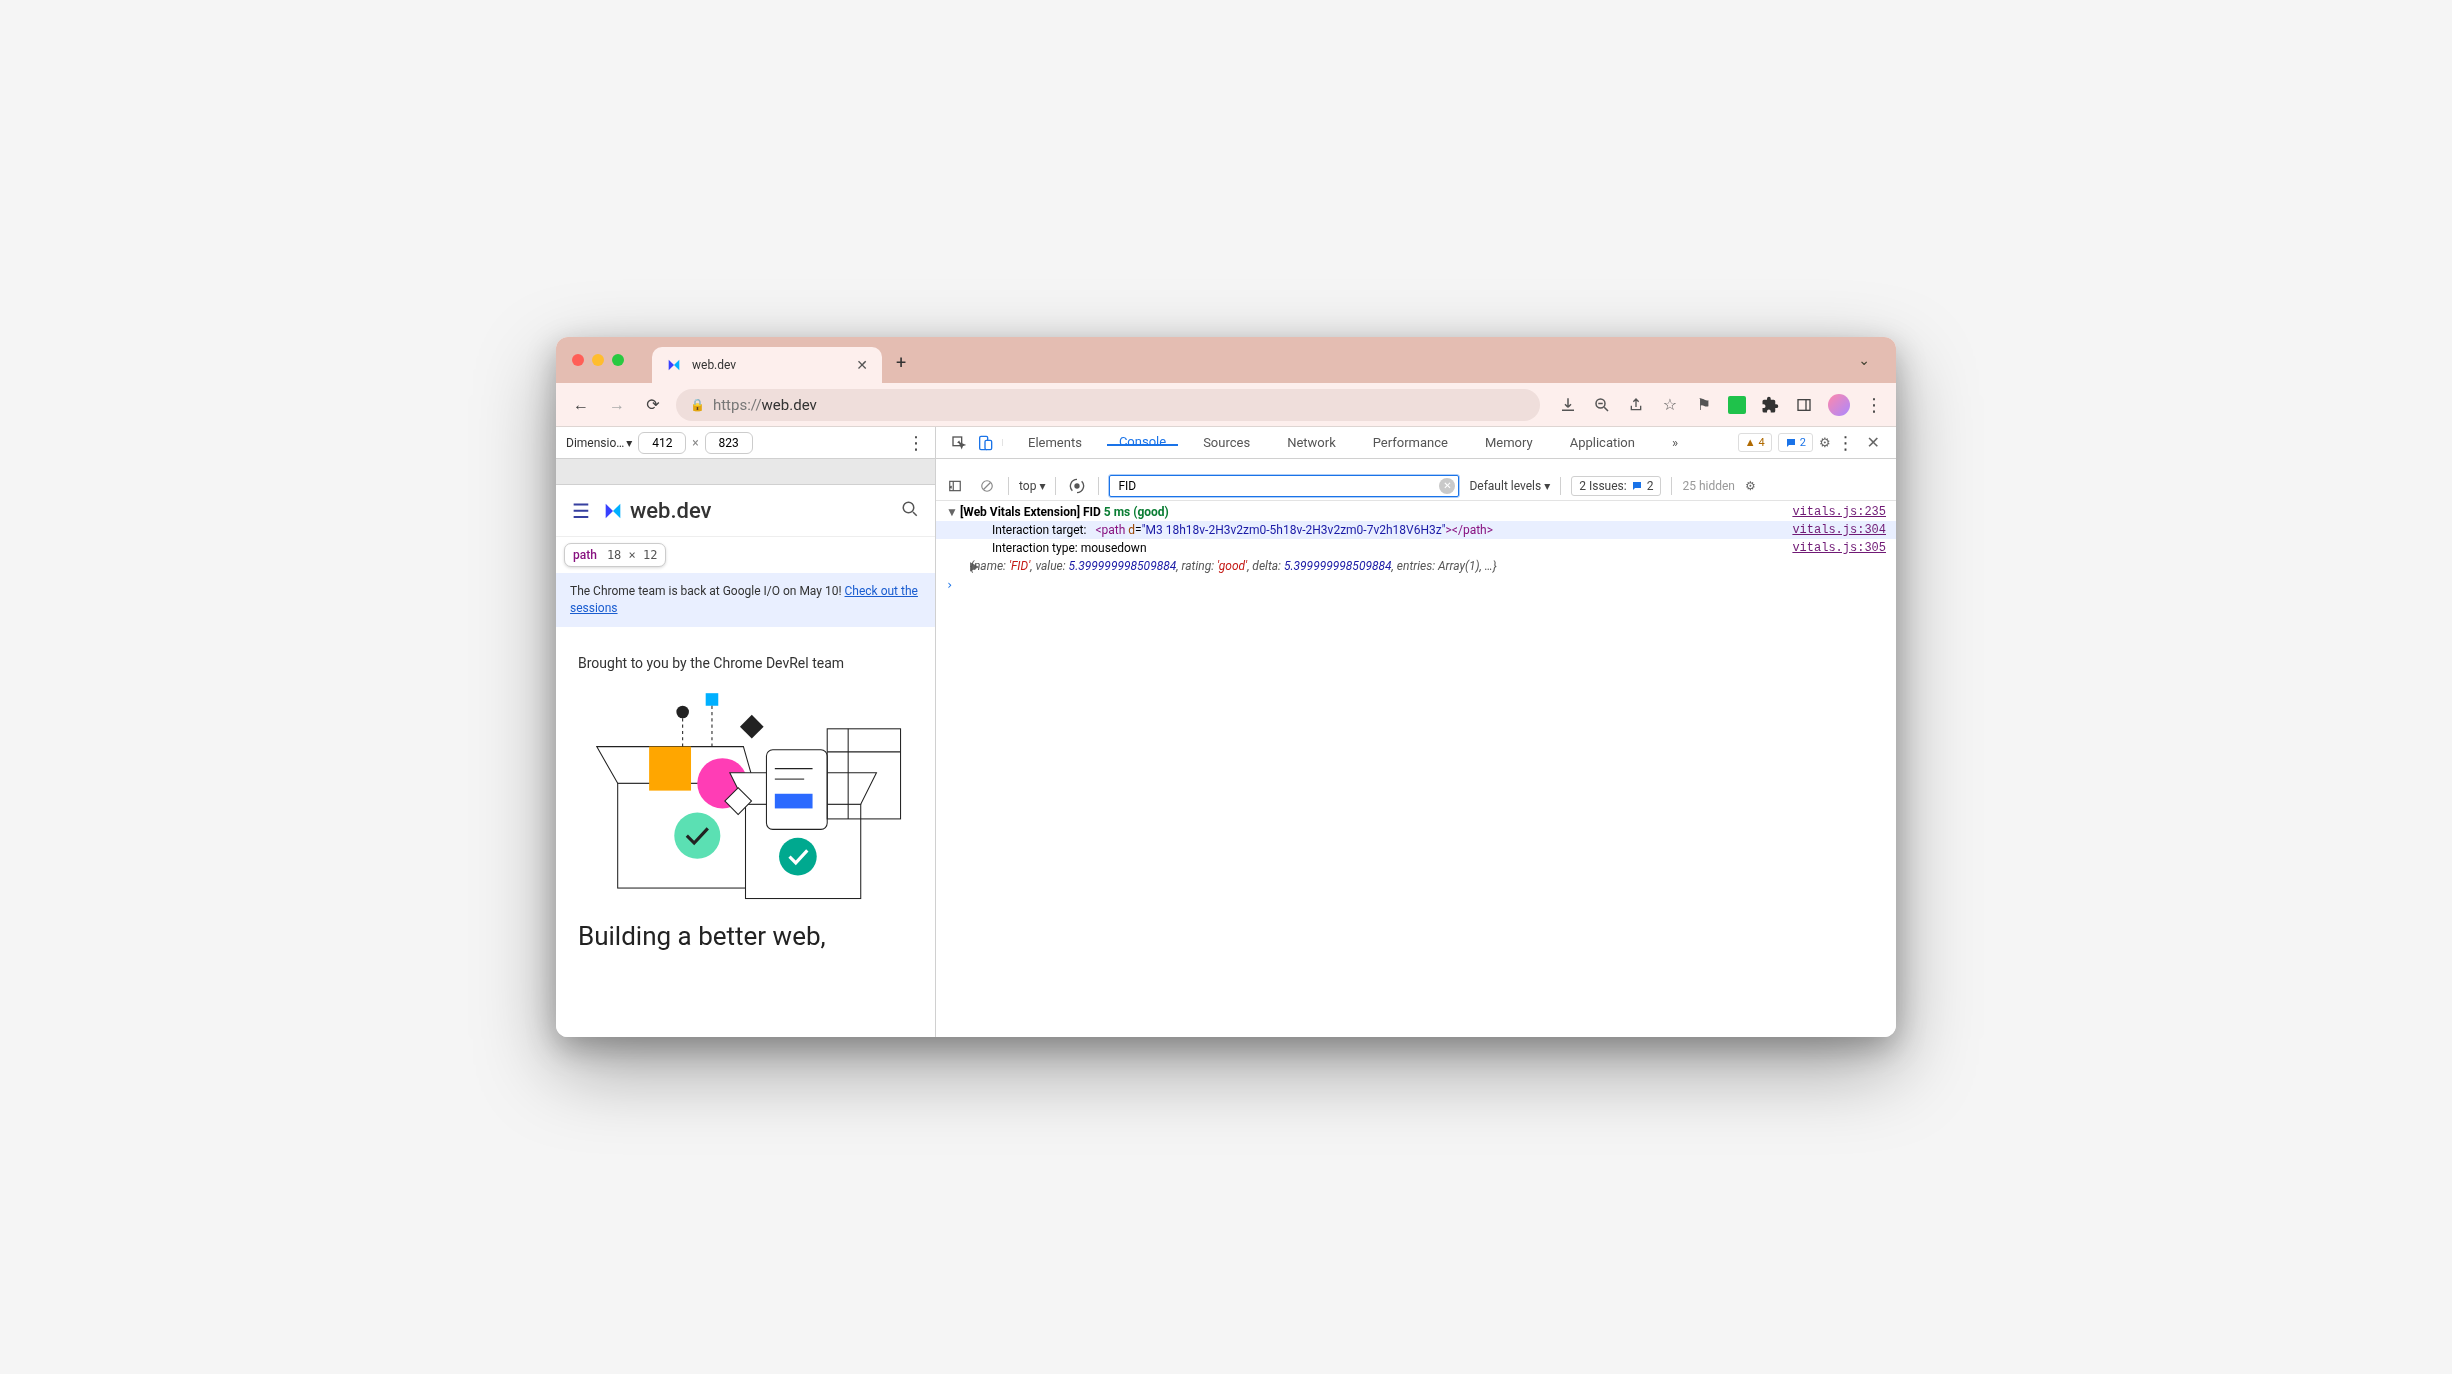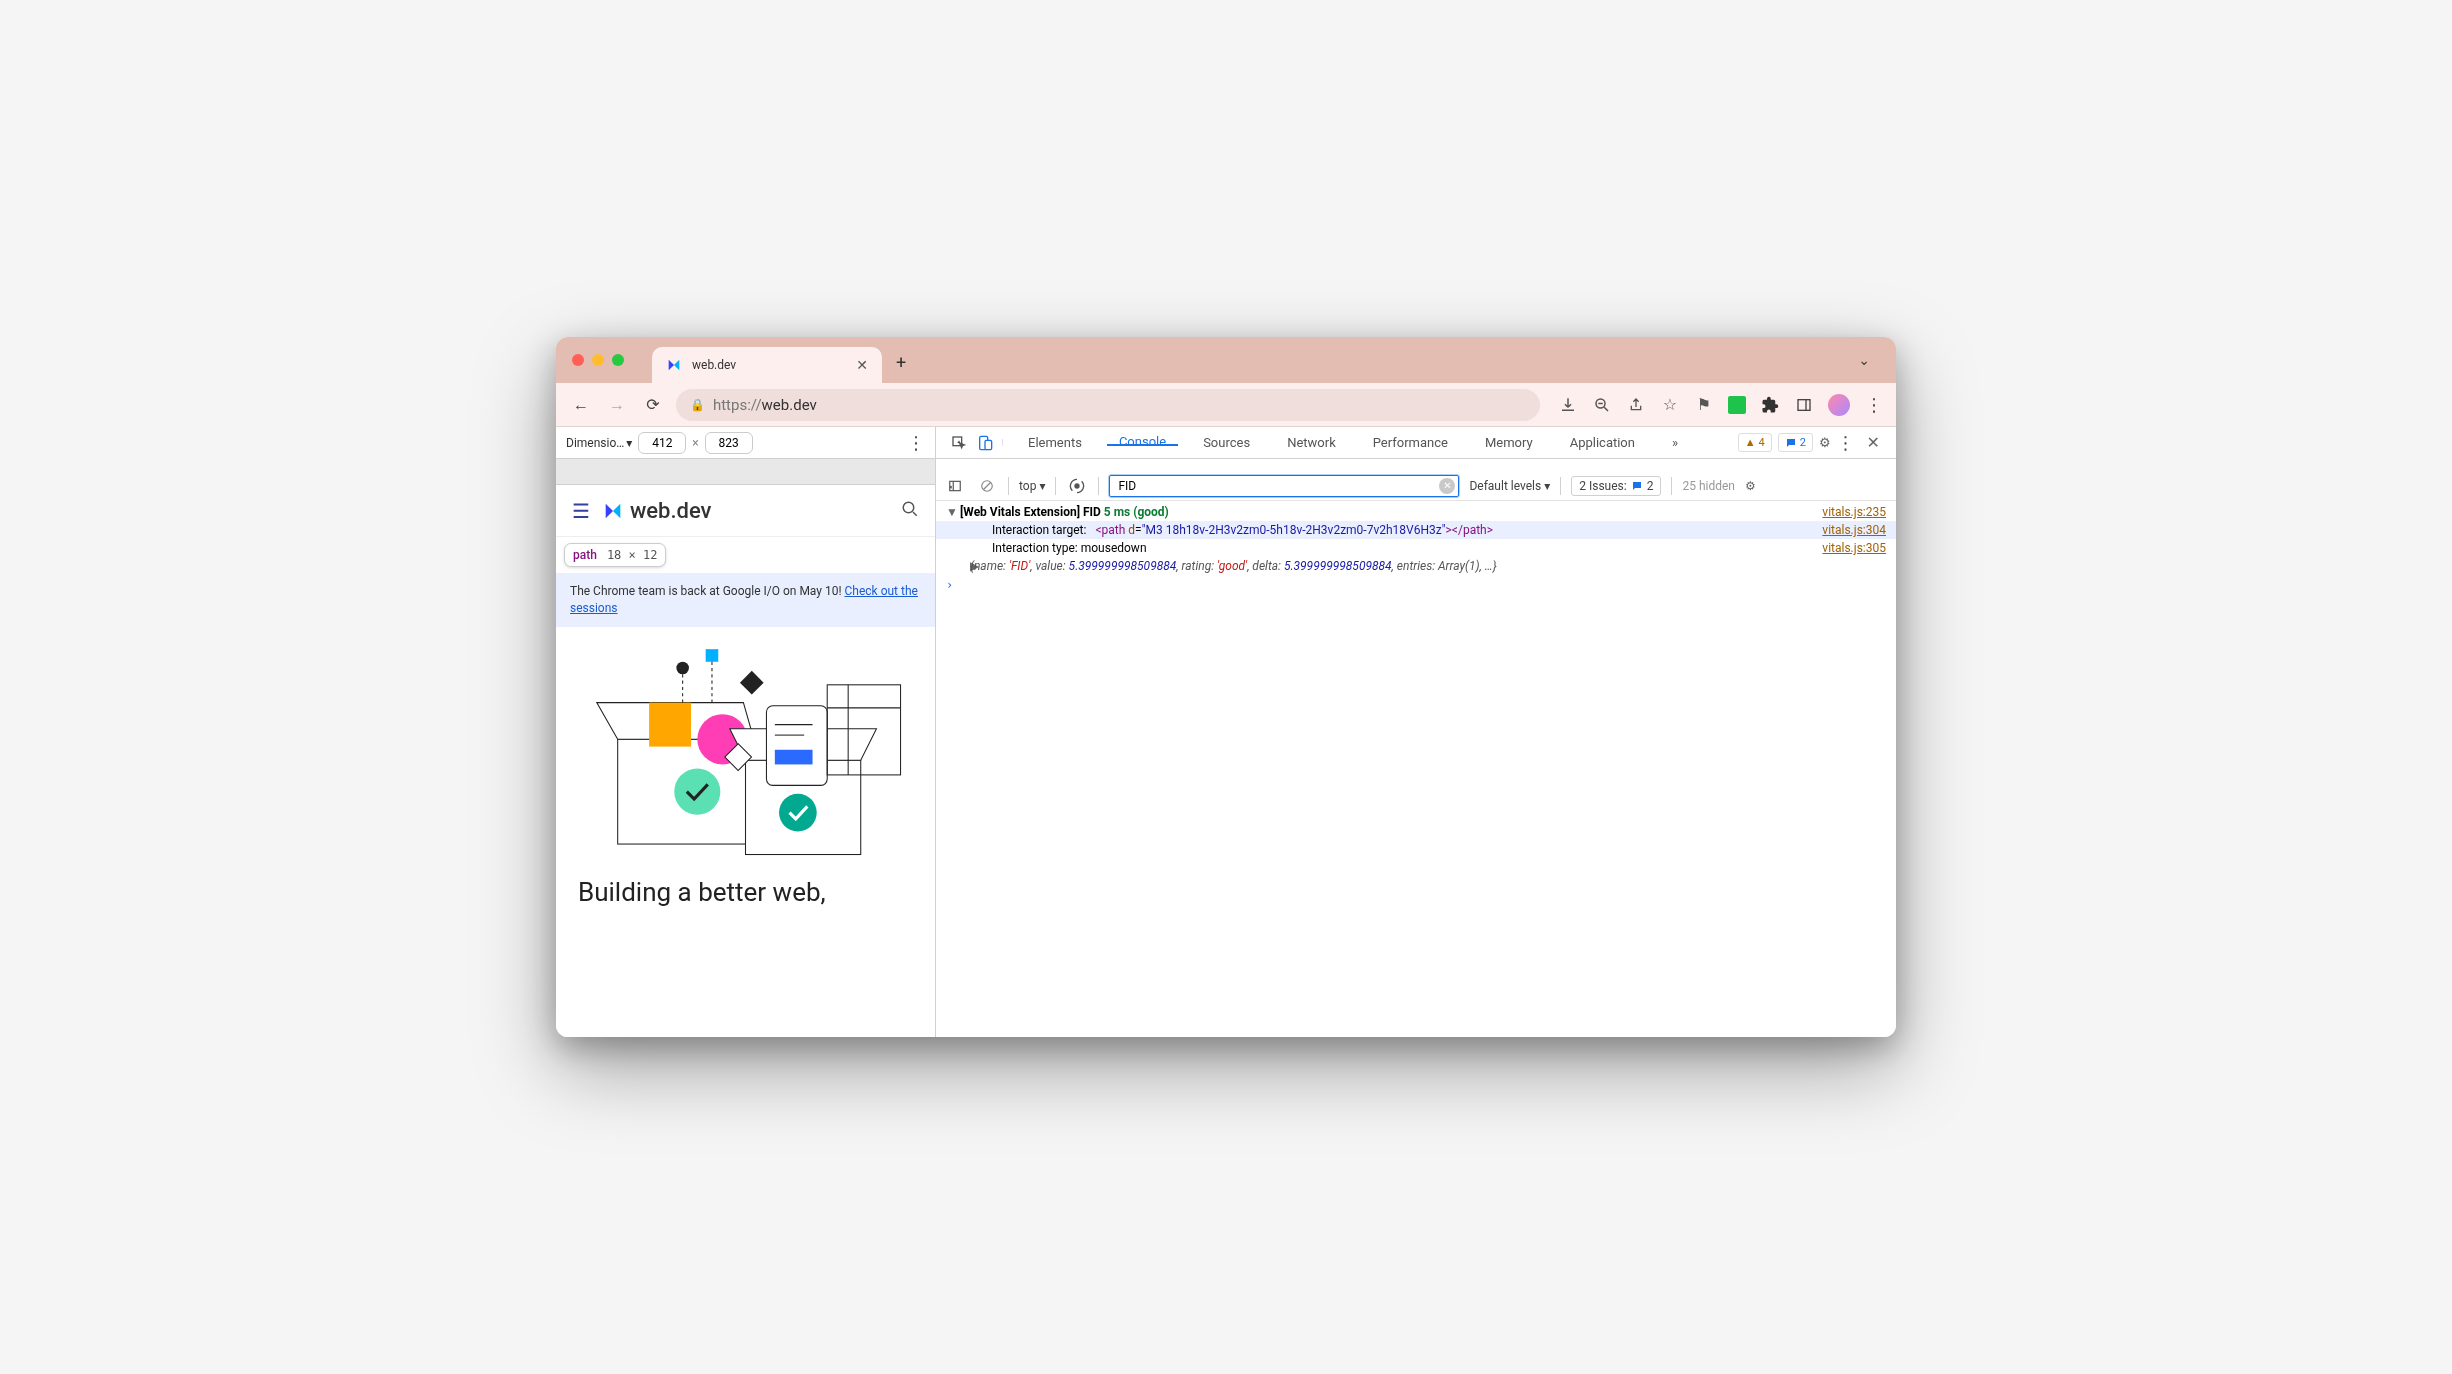--- a/index.html
+++ b/index.html
@@ -94,7 +94,7 @@
 .logrow{display:flex;padding:2px 10px;border-bottom:0;align-items:flex-start;}
 .logrow .disc{width:14px;color:#666;}
 .logrow .content{flex:1;min-width:0;}
-.logrow .src{color:#a16207;text-decoration:underline;margin-left:auto;padding-left:12px;white-space:nowrap;}
+.logrow .src{color:#701a75;text-decoration:underline;margin-left:auto;padding-left:12px;white-space:nowrap;font-family:Liberation Mono, monospace;}
 .highlighted{background:#e9efff;}
 .indent{padding-left:32px;}
 .bold{font-weight:bold;}

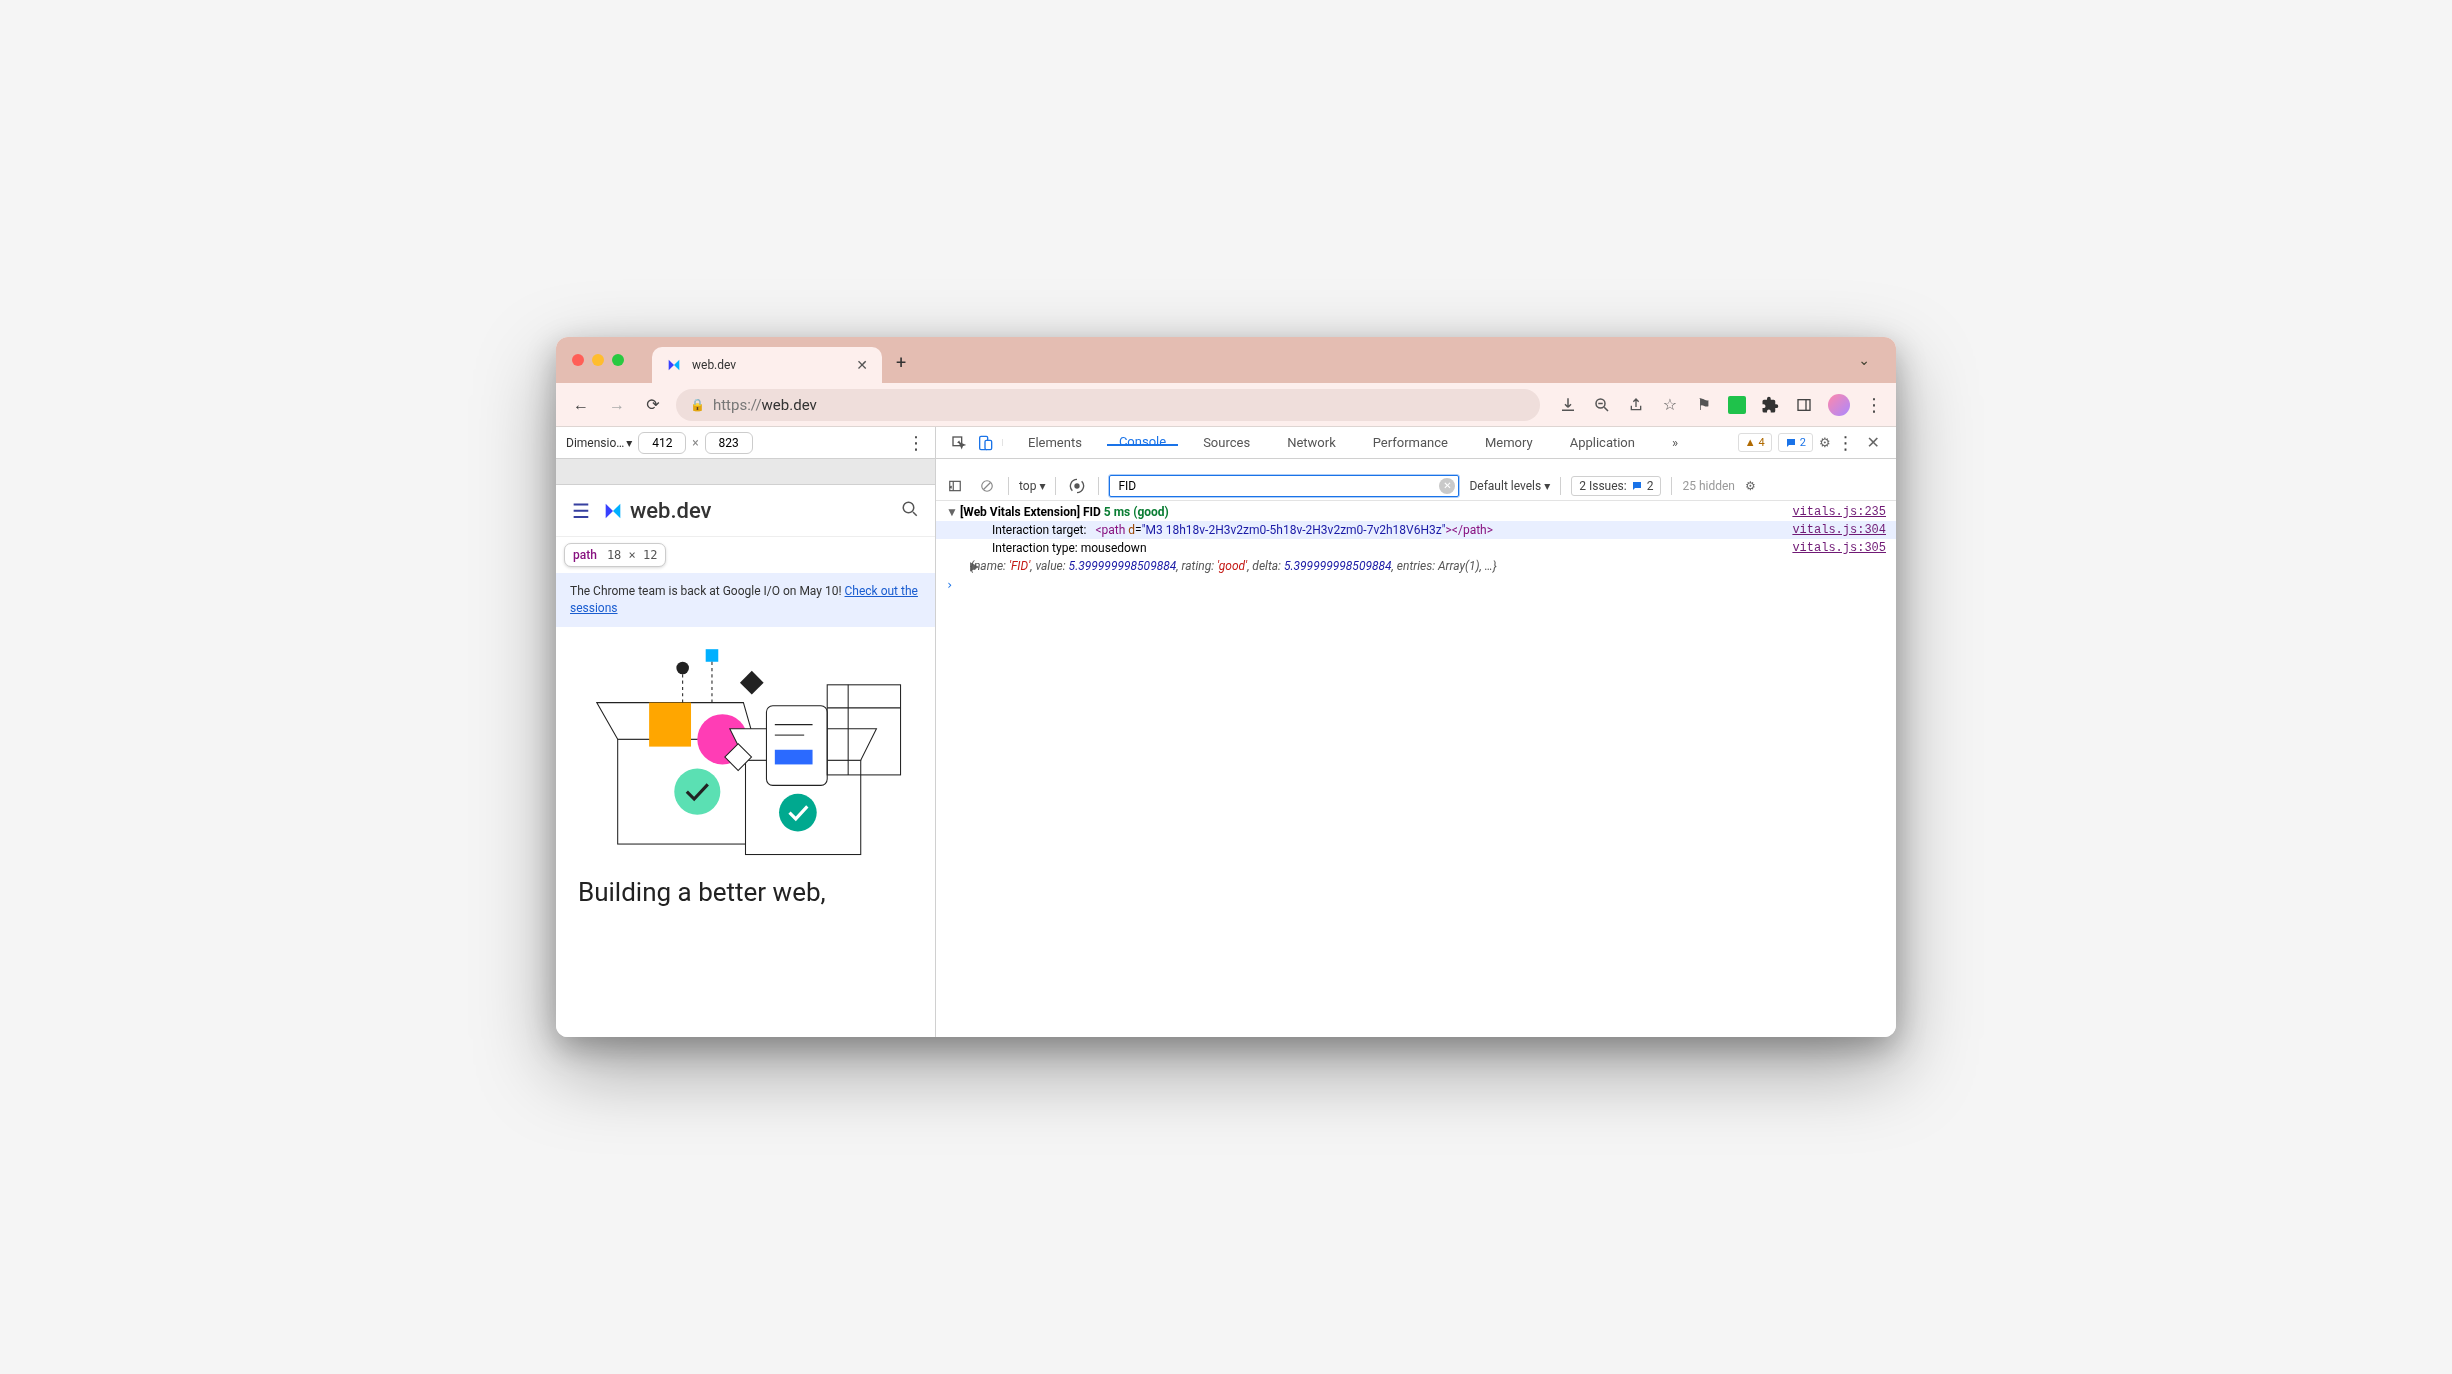--- a/index.html
+++ b/index.html
@@ -213,6 +213,9 @@
           </div>
           <div class="banner">
             <span>The Chrome team is back at Google I/O on May 10! </span><a href="#">Check out the sessions</a>
+          </div>
+          <div class="sect">
+            <div class="sectlead">Brought to you by the Chrome DevRel team</div>
           </div>
           <div class="illustration">
             <svg viewBox="0 0 300 210" width="100%" height="100%">

